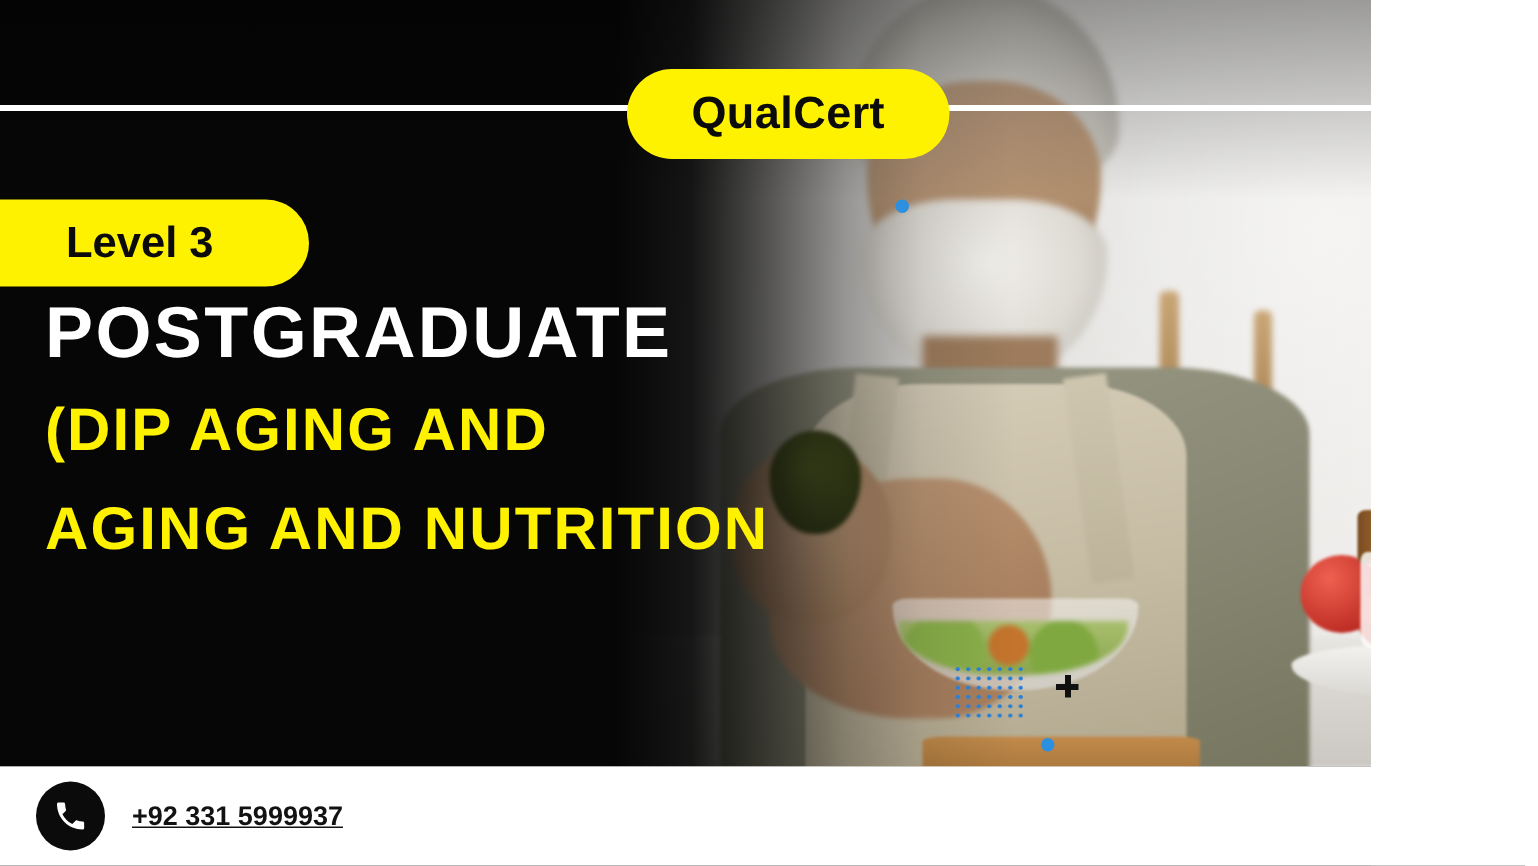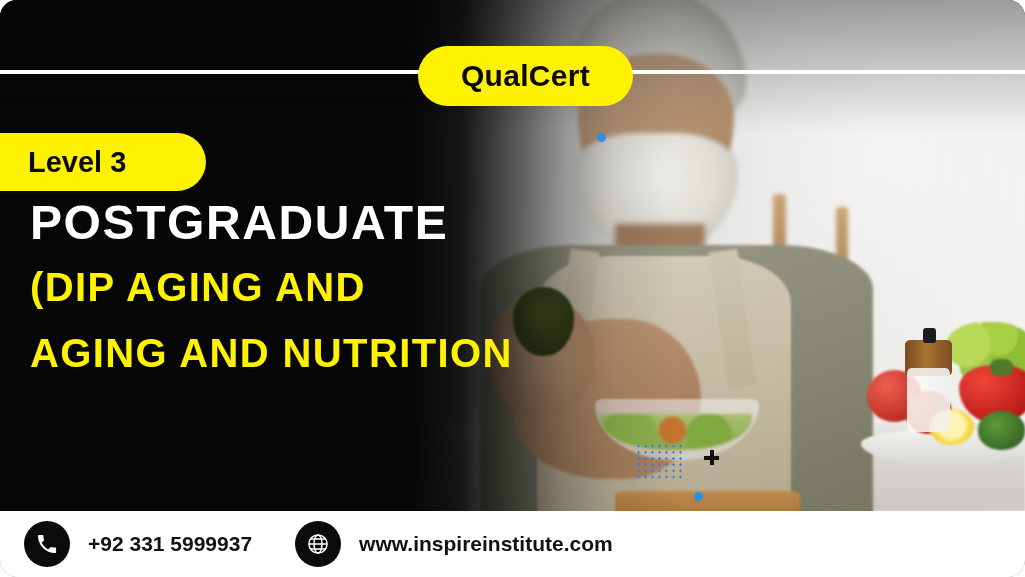--- a/index.html
+++ b/index.html
@@ -14,10 +14,9 @@
 
   #banner {
     position:relative;
-    width:1025px; height:577px;
+    width:914px; height:577px;
     background:#737373;
     overflow:hidden;
-    border-radius:17px;
   }
 
   

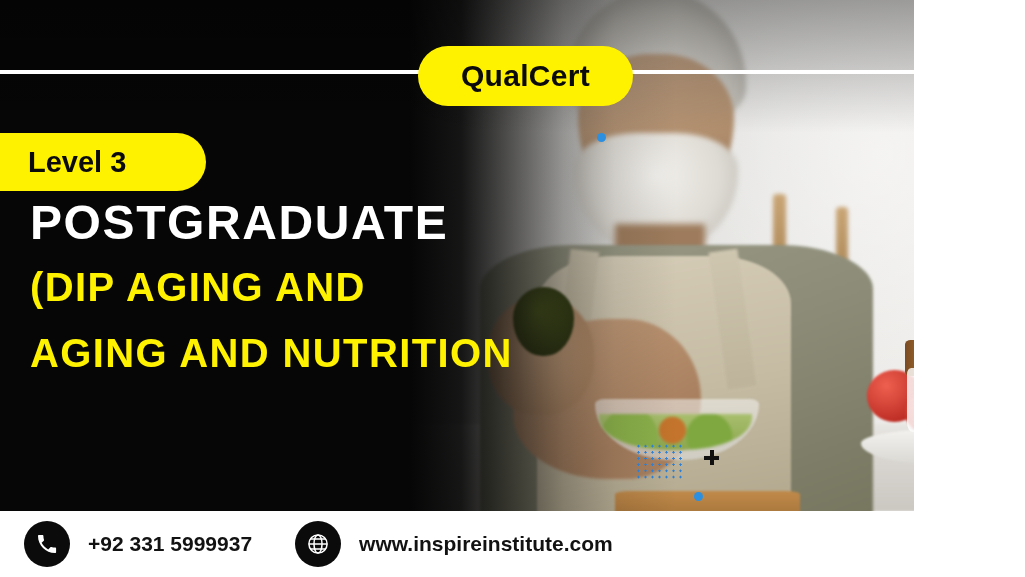--- a/index.html
+++ b/index.html
@@ -234,7 +234,7 @@
     background:#FFF200;
     border-radius:0 30px 30px 0;
     display:flex; align-items:center;
-    padding-left:28px;
+    padding-left:44px;
     z-index:6;
   }
   .level-badge span {

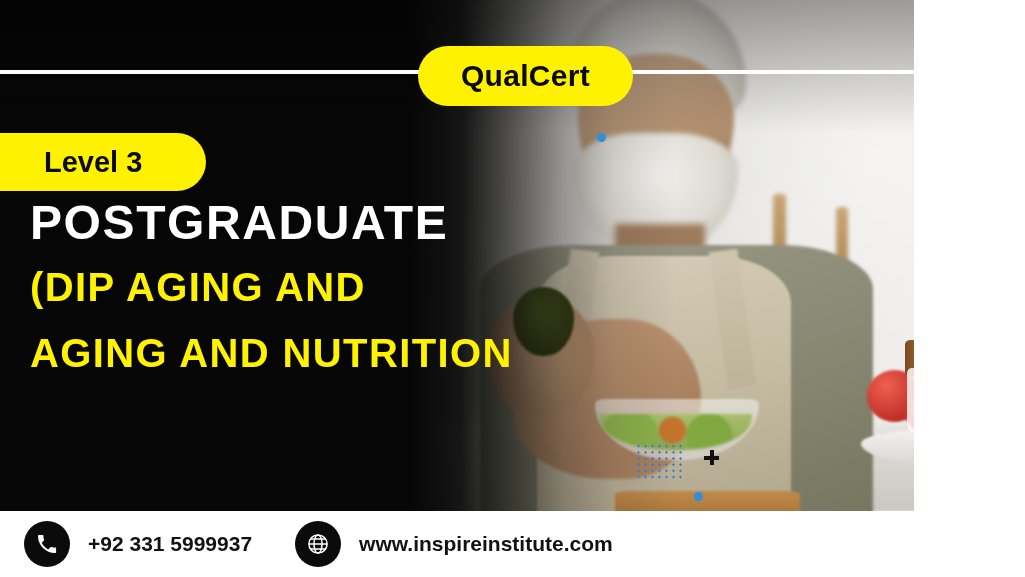--- a/index.html
+++ b/index.html
@@ -305,8 +305,9 @@
   .ic-circle svg { display:block; }
   .c-text {
     margin-left:18px;
-    font-size:21px; font-weight:bold; color:#121212;
+    font-size:18px; font-weight:bold; color:#121212;
     white-space:nowrap;
+    text-decoration:underline;
   }
 </style>
 </head>

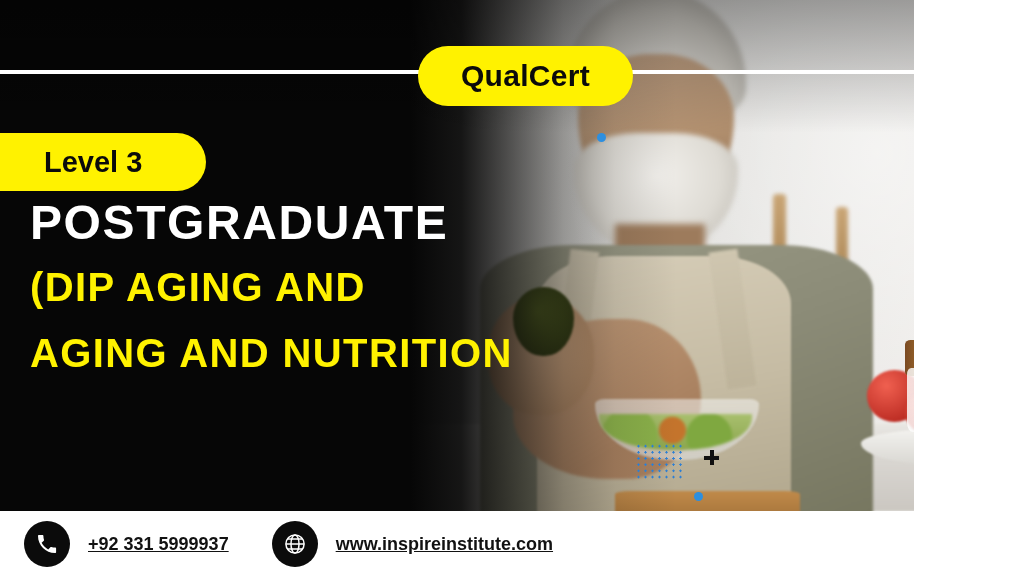--- a/index.html
+++ b/index.html
@@ -390,16 +390,6 @@
     </div>
 
 
-    <div class="contact c-web">
-      <div class="ic-circle">
-        <svg width="26" height="26" viewBox="0 0 24 24" fill="none" stroke="#ffffff" stroke-width="1.4">
-          <circle cx="12" cy="12" r="8.4"></circle>
-          <ellipse cx="12" cy="12" rx="3.7" ry="8.4"></ellipse>
-          <path d="M3.6 12h16.8M4.9 7.3h14.2M4.9 16.7h14.2"></path>
-        </svg>
-      </div>
-      <div class="c-text">www.inspireinstitute.com</div>
-    </div>
 
   </div>
 

